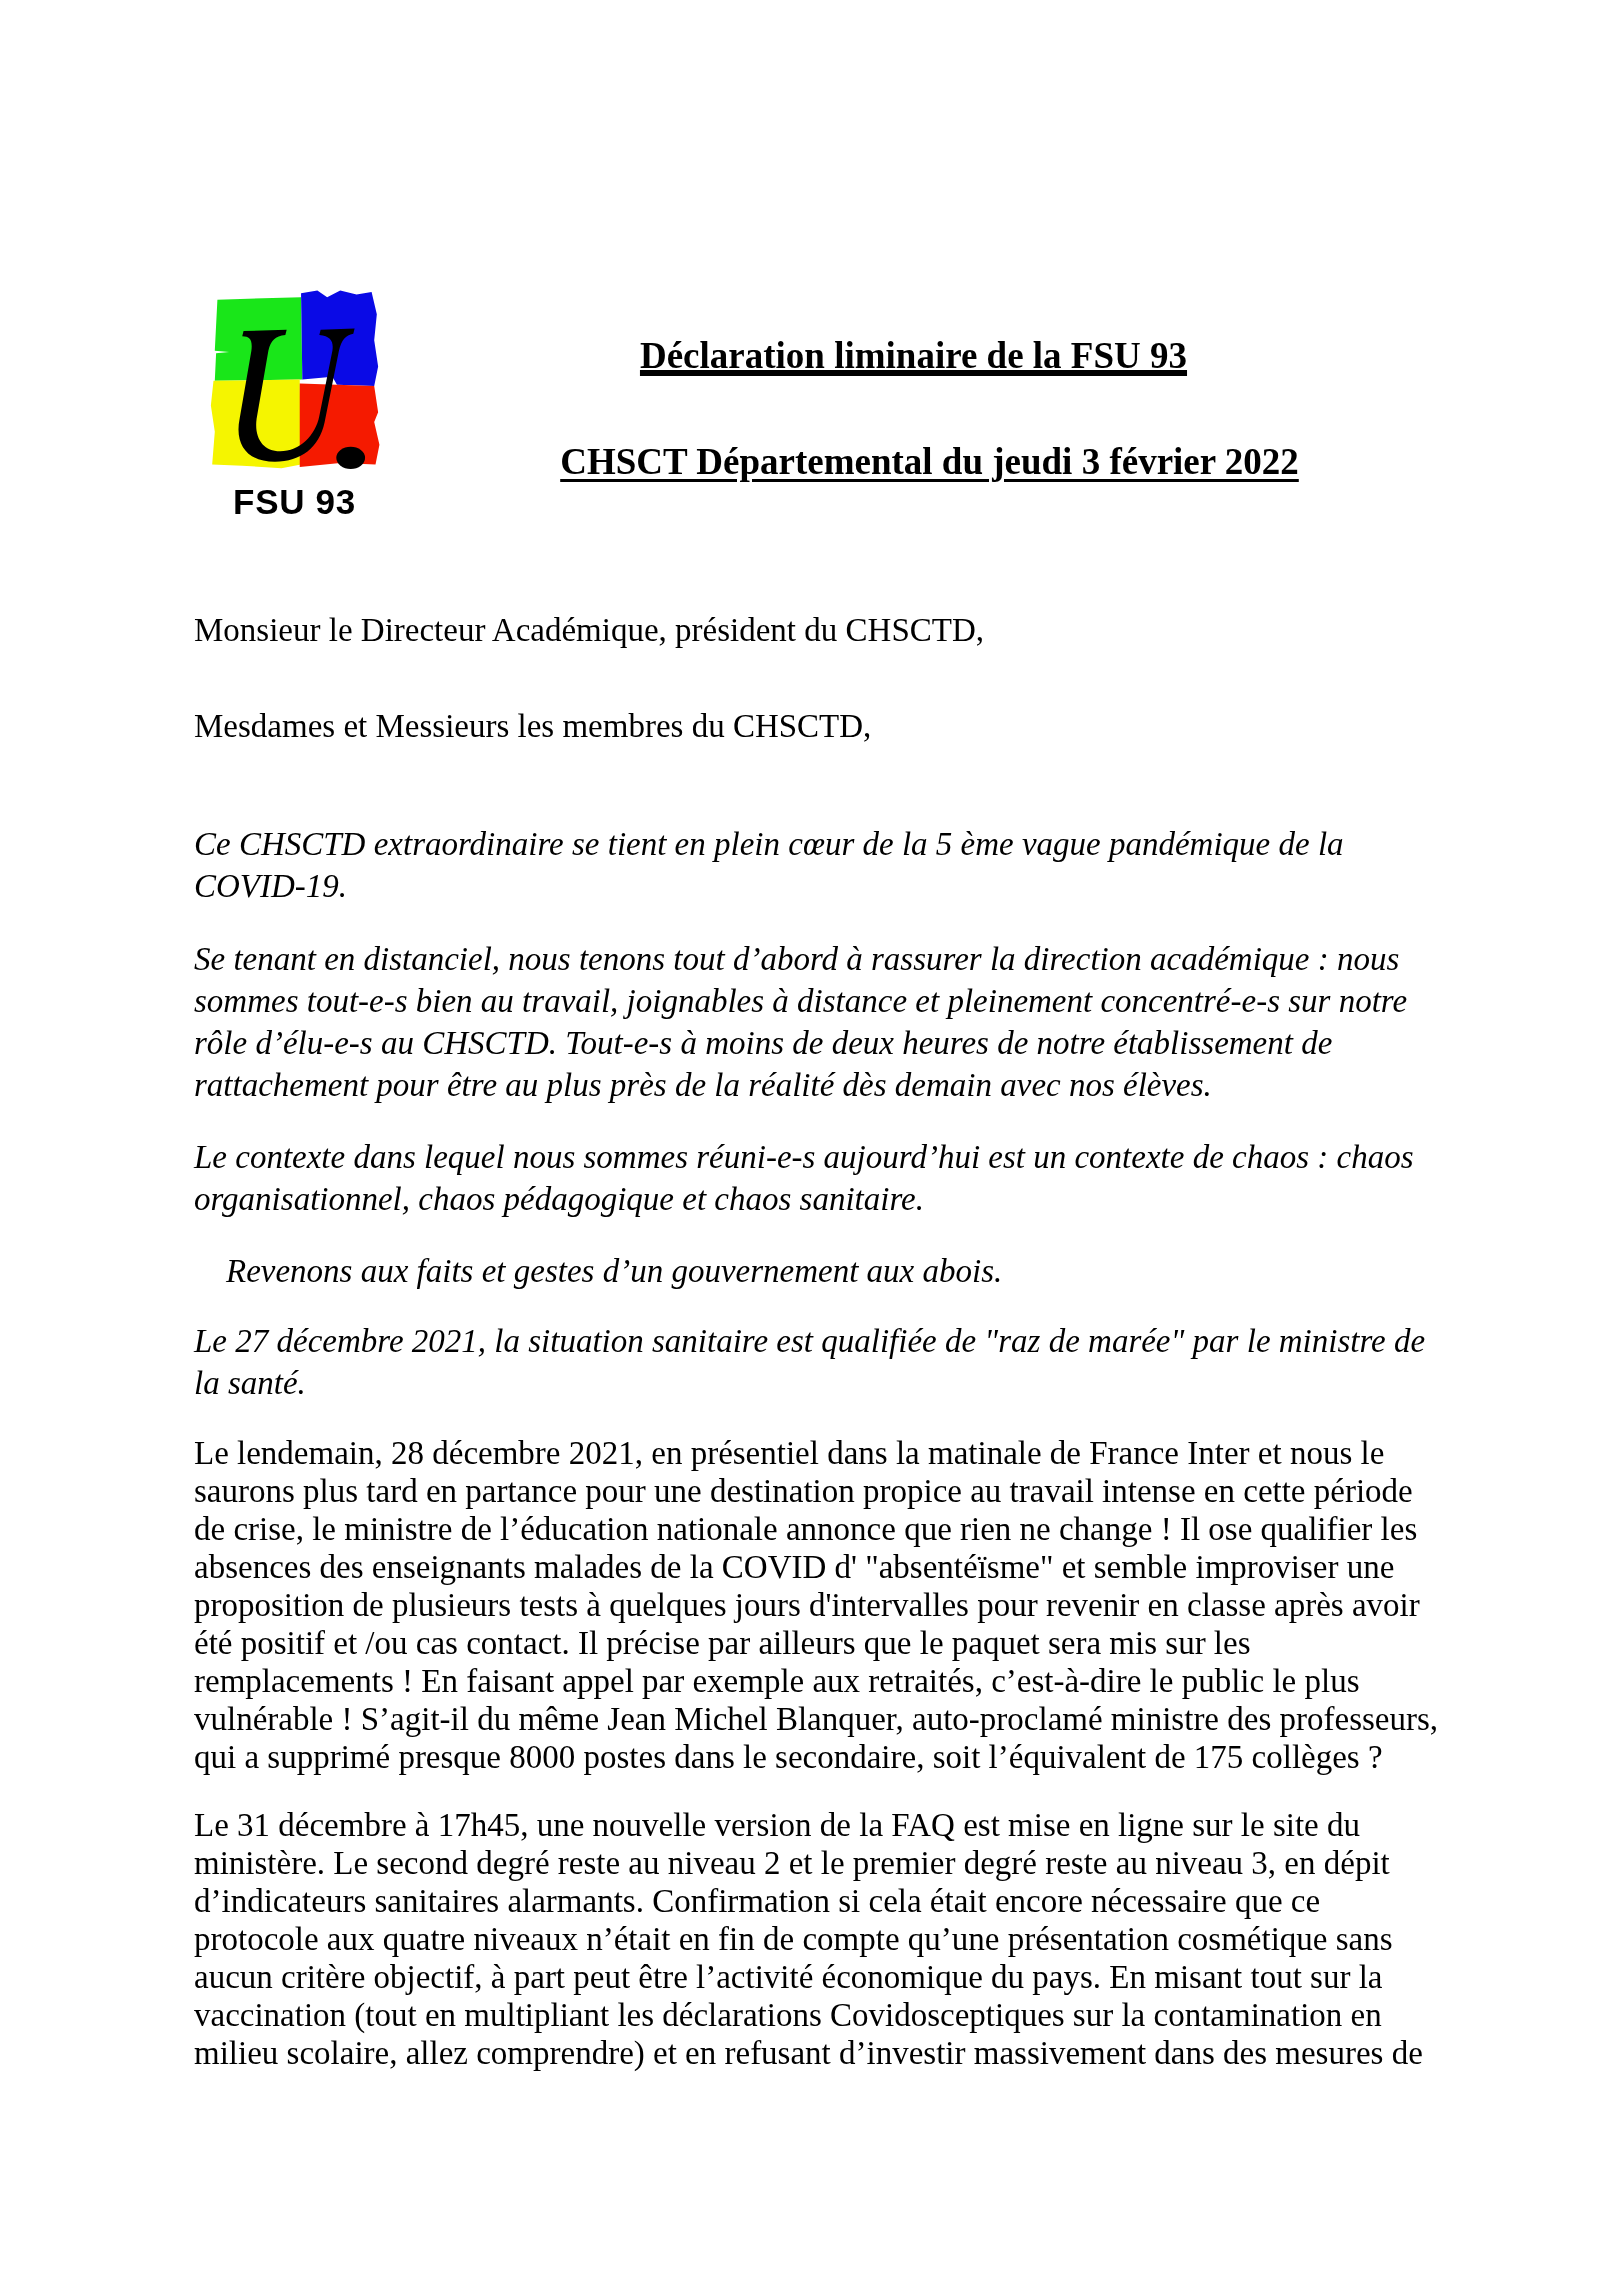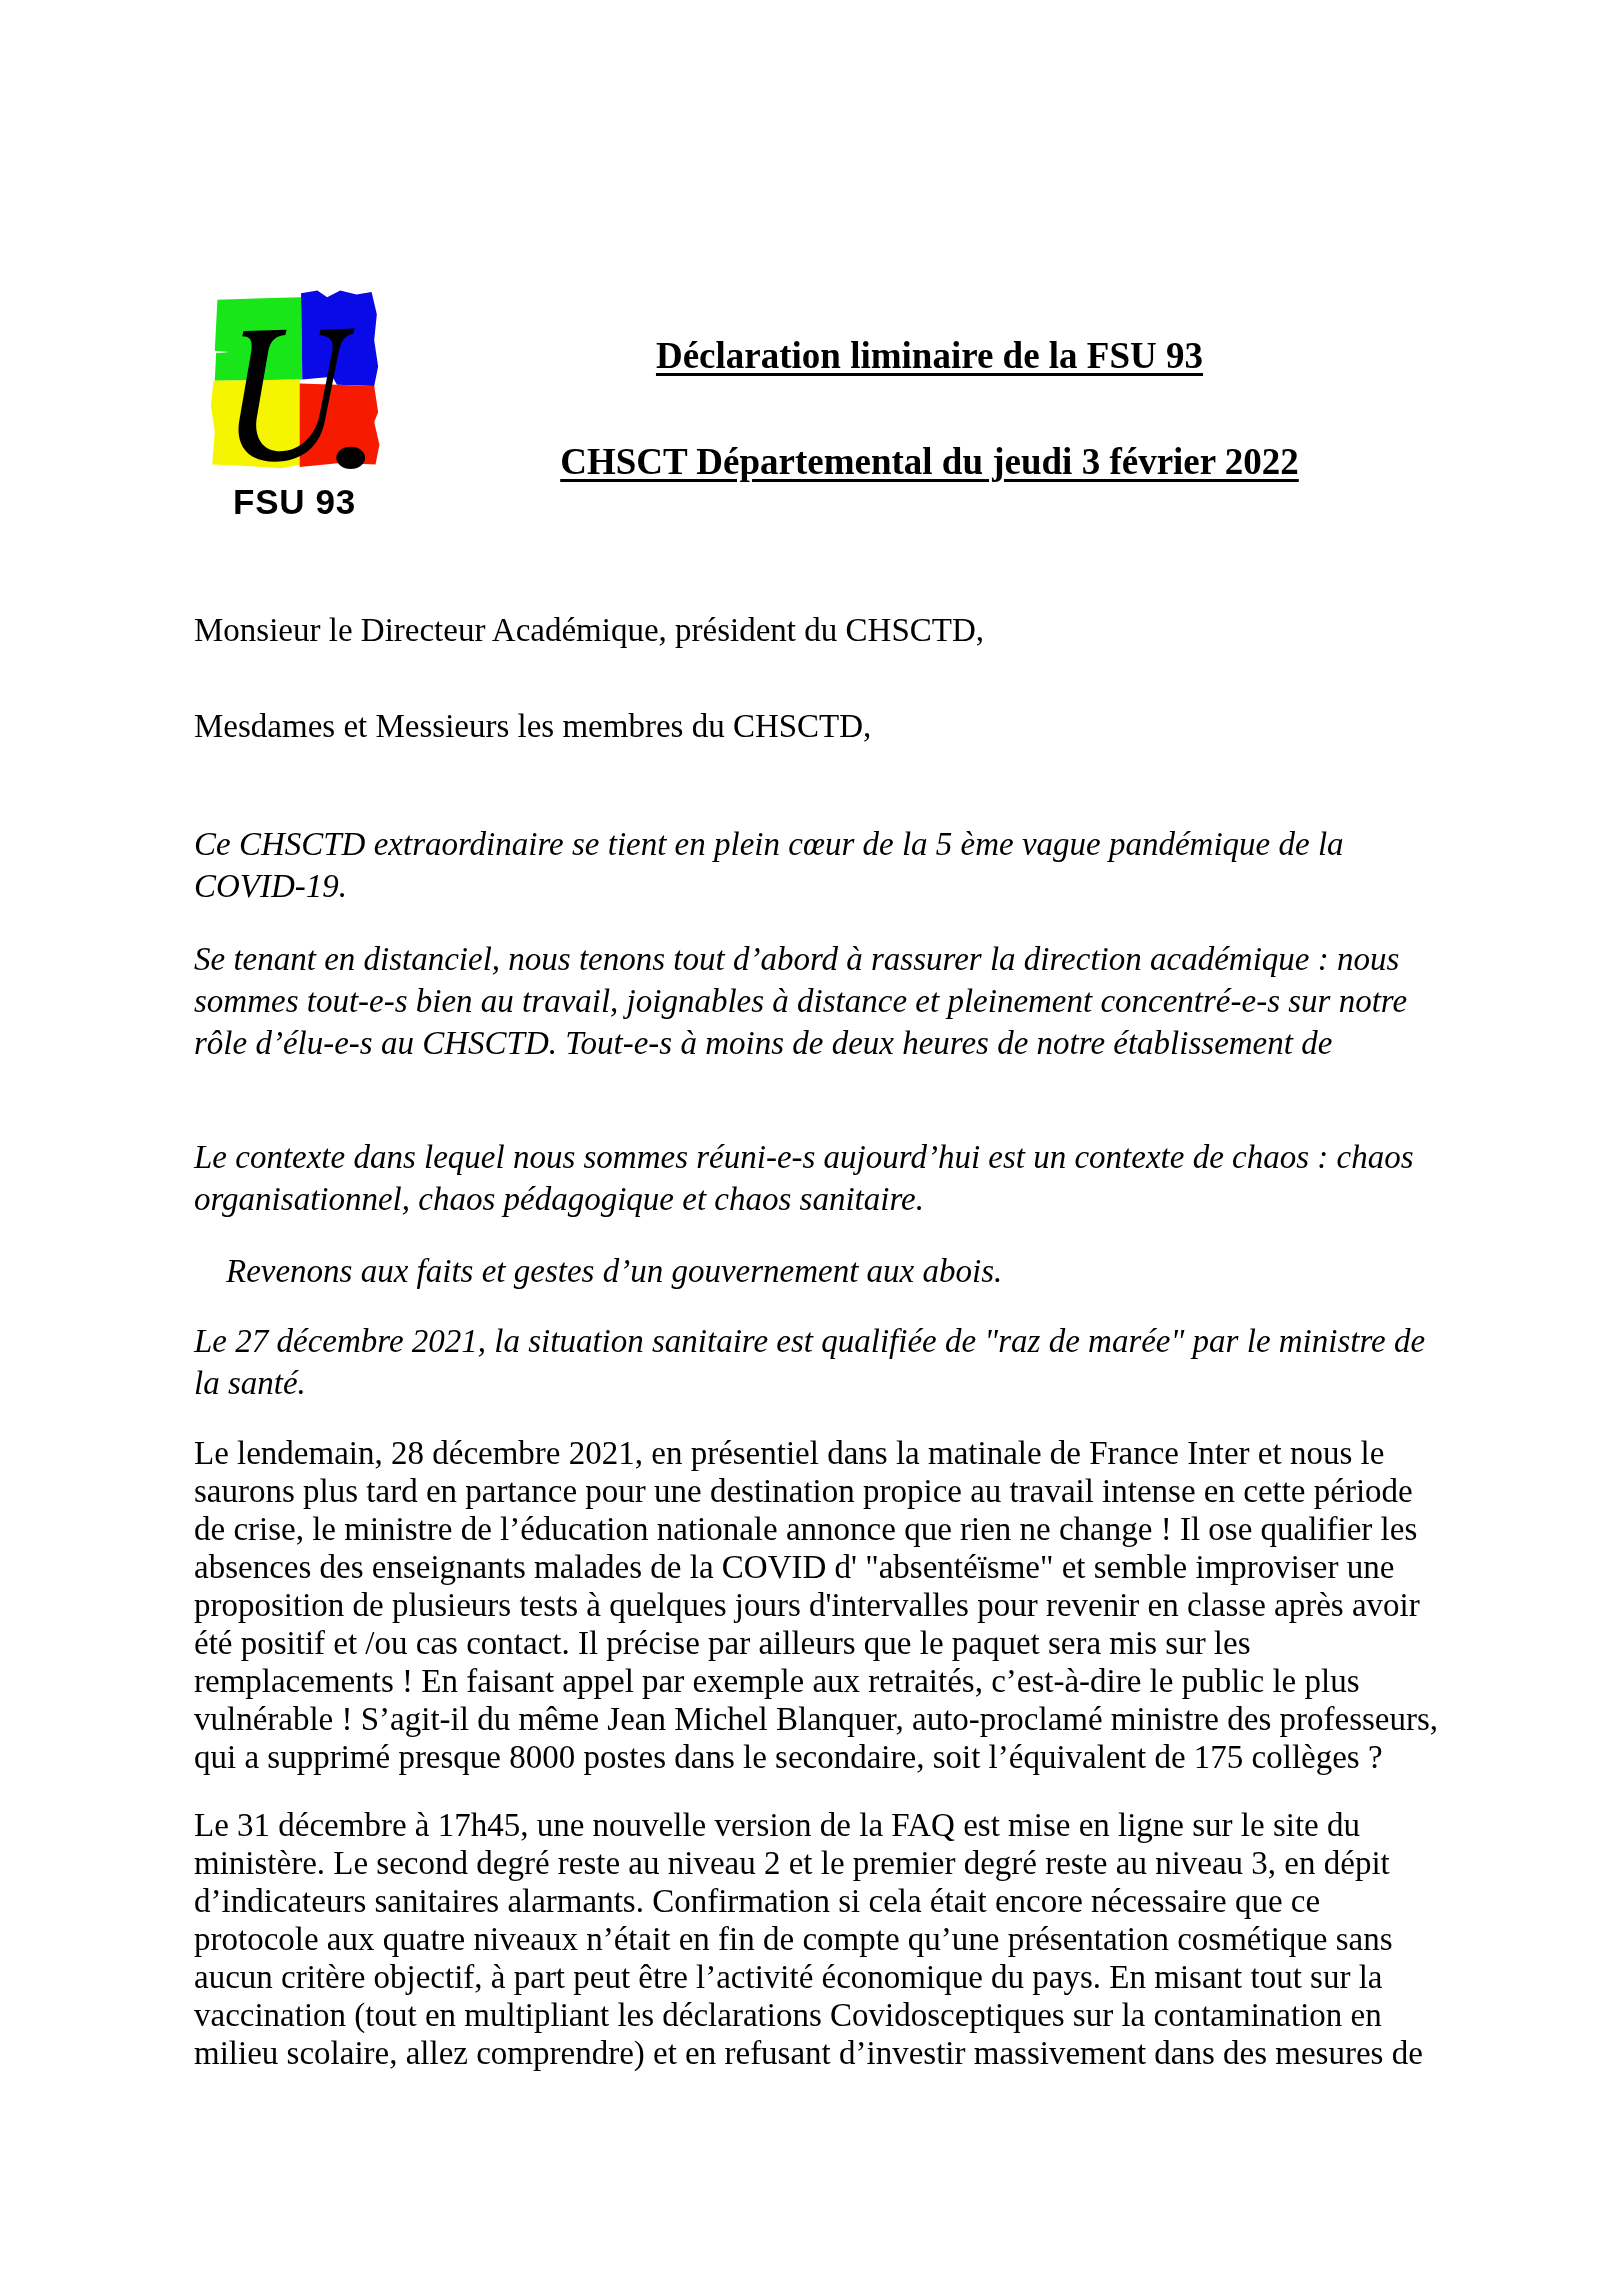--- a/index.html
+++ b/index.html
@@ -18,7 +18,7 @@
     .title { position: absolute; left: 0; width: 1623px; text-align: center;
              font-weight: bold; font-size: 37px; line-height: 43px; }
     .title span { text-decoration: underline; text-decoration-thickness: 3.3px; text-underline-offset: 5.2px; }
-    .title-1 { top: 334px; left: 288px; width: 1283px; }
+    .title-1 { top: 334px; left: 272px; width: 1283px; text-decoration: underline; }
     .title-2 { top: 419px; left: 288px; width: 1283px; margin-top: 21px; }
 
     

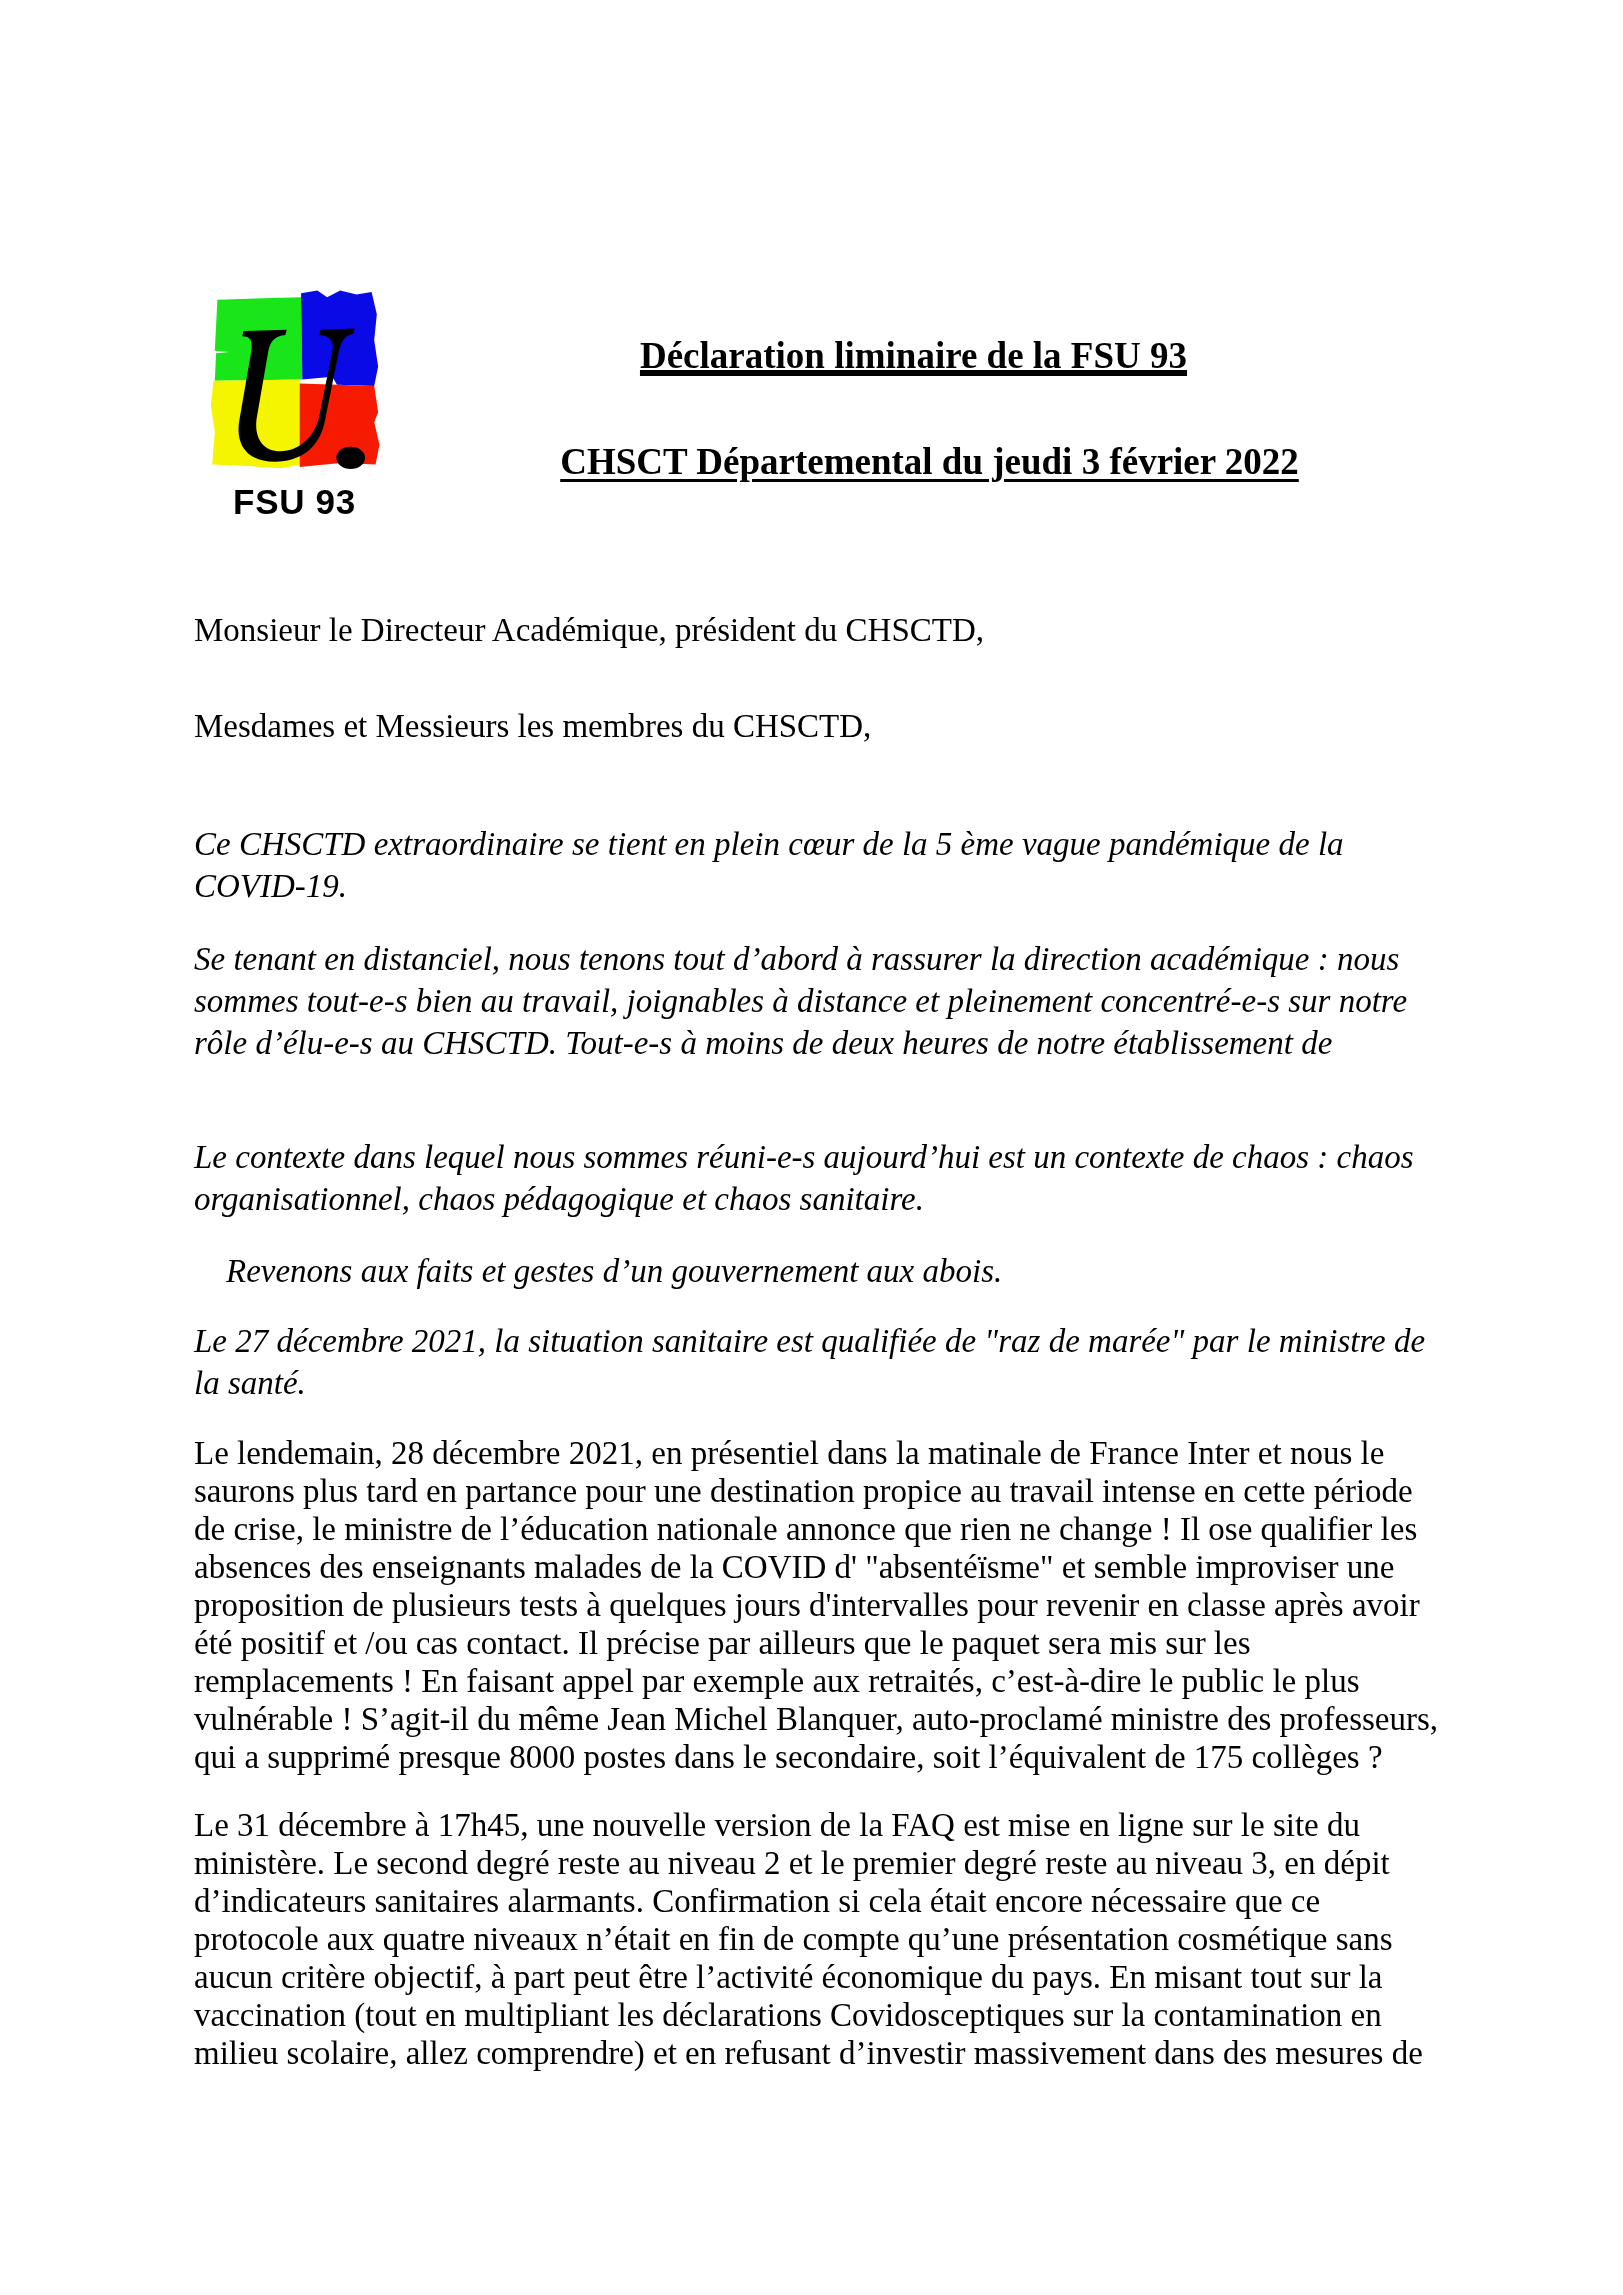--- a/index.html
+++ b/index.html
@@ -73,6 +73,7 @@
     <span class="ln">Se tenant en distanciel, nous tenons tout d’abord à rassurer la direction académique : nous</span>
     <span class="ln">sommes tout-e-s bien au travail, joignables à distance et pleinement concentré-e-s sur notre</span>
     <span class="ln">rôle d’élu-e-s au CHSCTD. Tout-e-s à moins de deux heures de notre établissement de</span>
+    <span class="ln">rattachement pour être au plus près de la réalité dès demain avec nos élèves.</span>
   </div>
 
   <div class="para sp p3">

